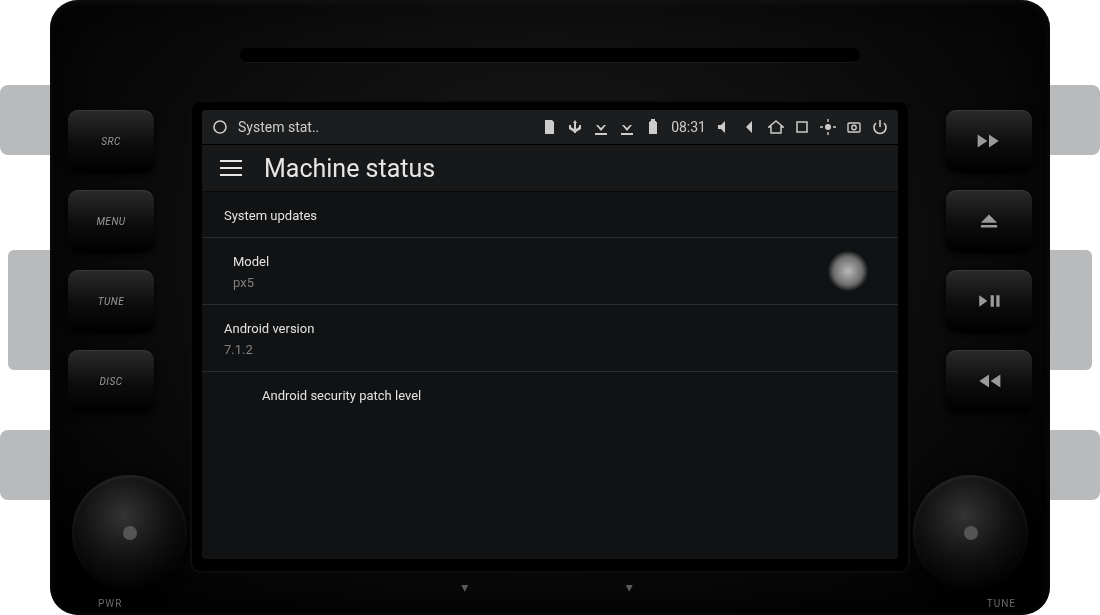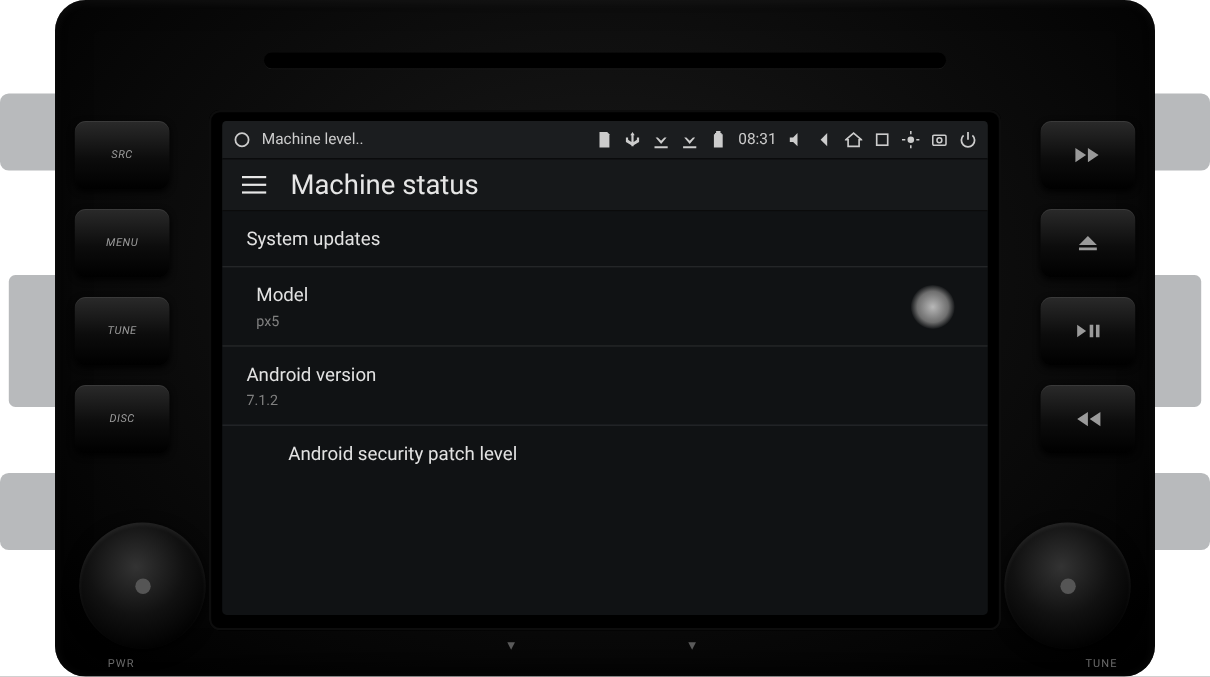--- a/index.html
+++ b/index.html
@@ -177,7 +177,7 @@
                 <circle cx="8" cy="8" r="6" fill="none" stroke="#ccc" stroke-width="1.6"></circle>
               </svg>
             </span>
-          <span>Machine level..</span>
+          <span>System stat..</span>
           <span class="sp"></span>
           <span class="sb-ic">
               <svg viewBox="0 0 16 16">

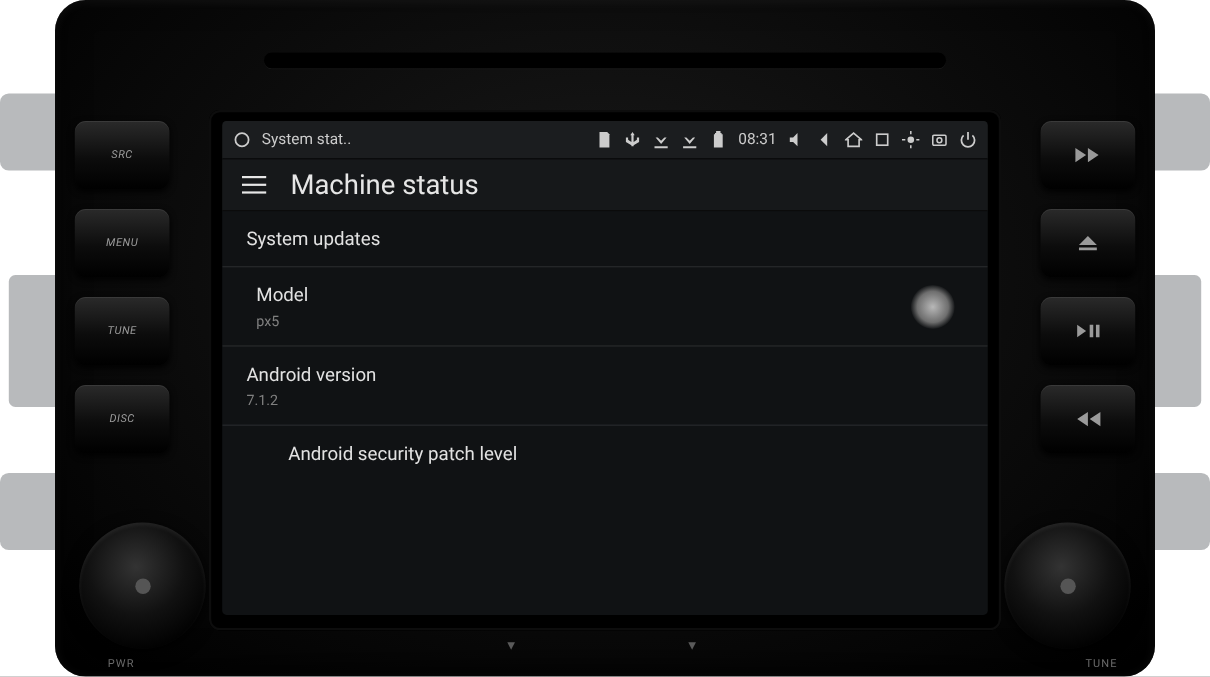--- a/index.html
+++ b/index.html
@@ -89,7 +89,7 @@
     padding:16px 22px 14px 22px;border-bottom:1px solid #2a2c2e;
     display:flex;flex-direction:column;gap:6px;position:relative;
   }
-  .row .primary{color:#e2e2e2;font-size:17px;}
+  .row .primary{color:#e2e2e2;font-size:13px;}
   .row .secondary{color:#808080;font-size:13px;}
   .row.lastcut{border-bottom:none;margin-left:38px;}
 

